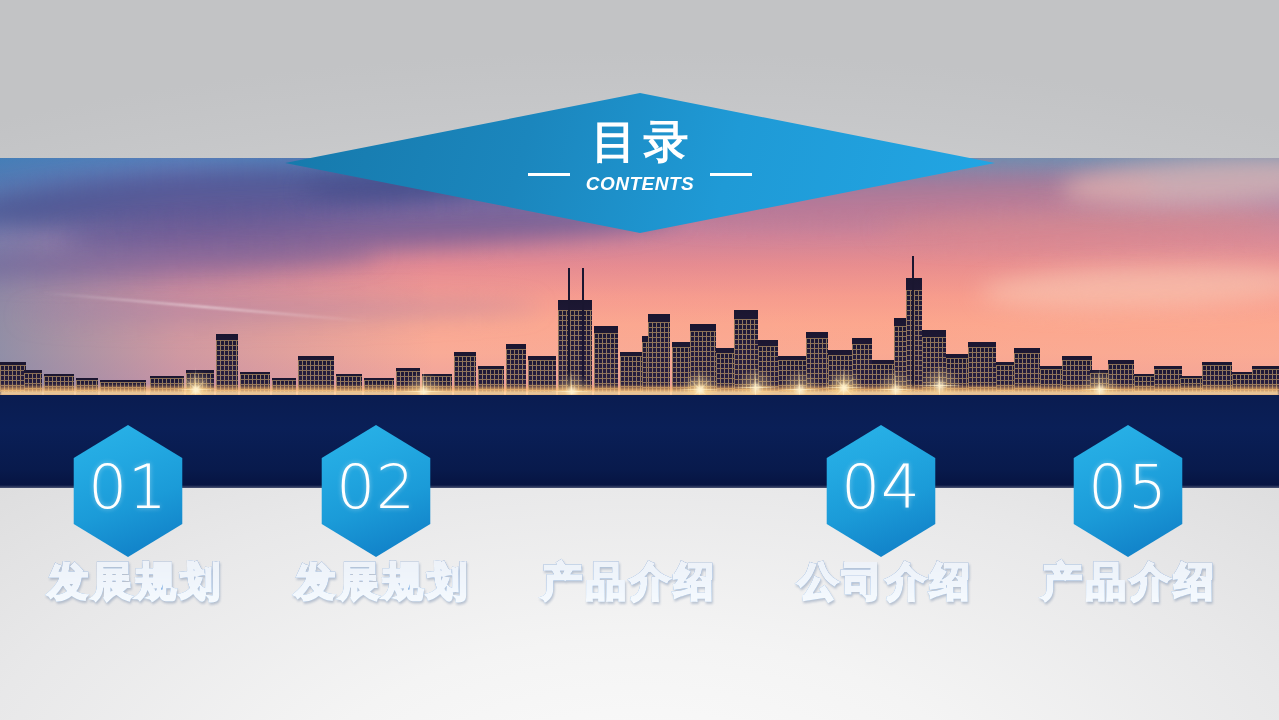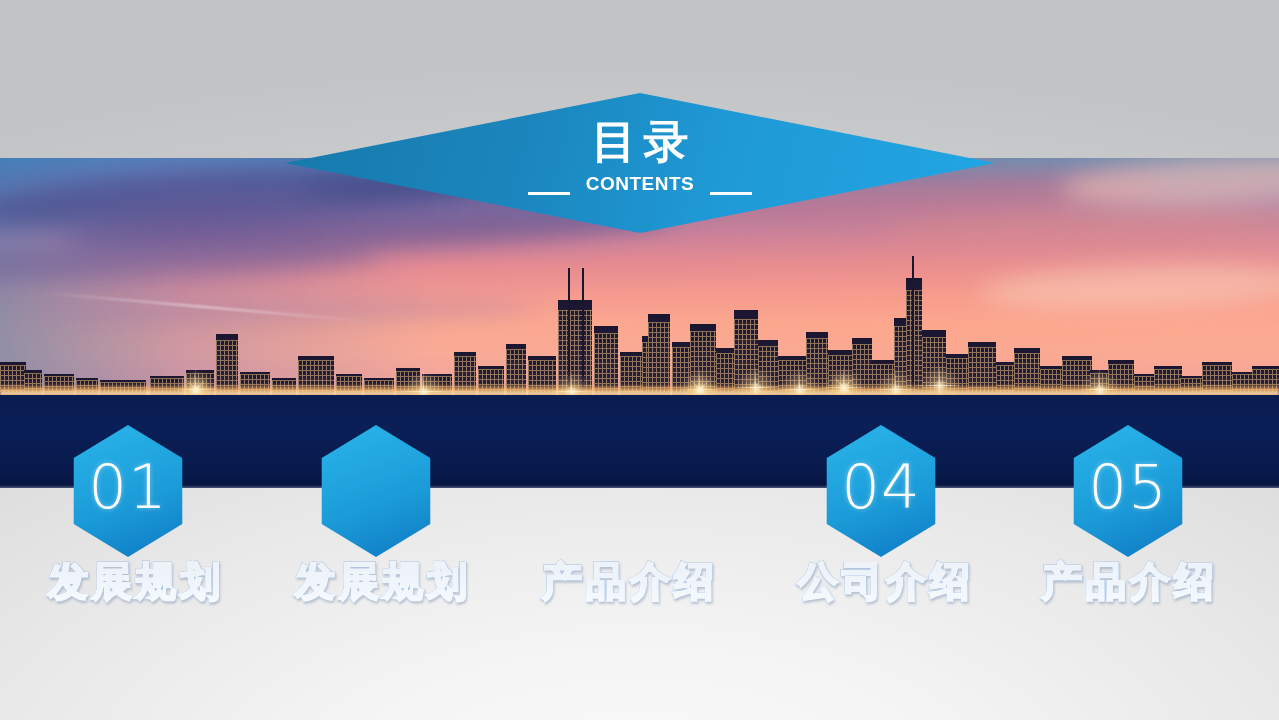--- a/index.html
+++ b/index.html
@@ -170,13 +170,14 @@
     position: absolute;
     left: 0; right: 0; top: 80px;
     display: flex;
-    align-items: flex-end;
+    align-items: flex-start;
     justify-content: center;
     gap: 16px;
     color: #ffffff;
     font-size: 19px;
     font-weight: bold;
     letter-spacing: .5px;
+    font-style: italic;
   }
   .rule { display: inline-block; width: 42px; height: 3px; background: #fff; }
 

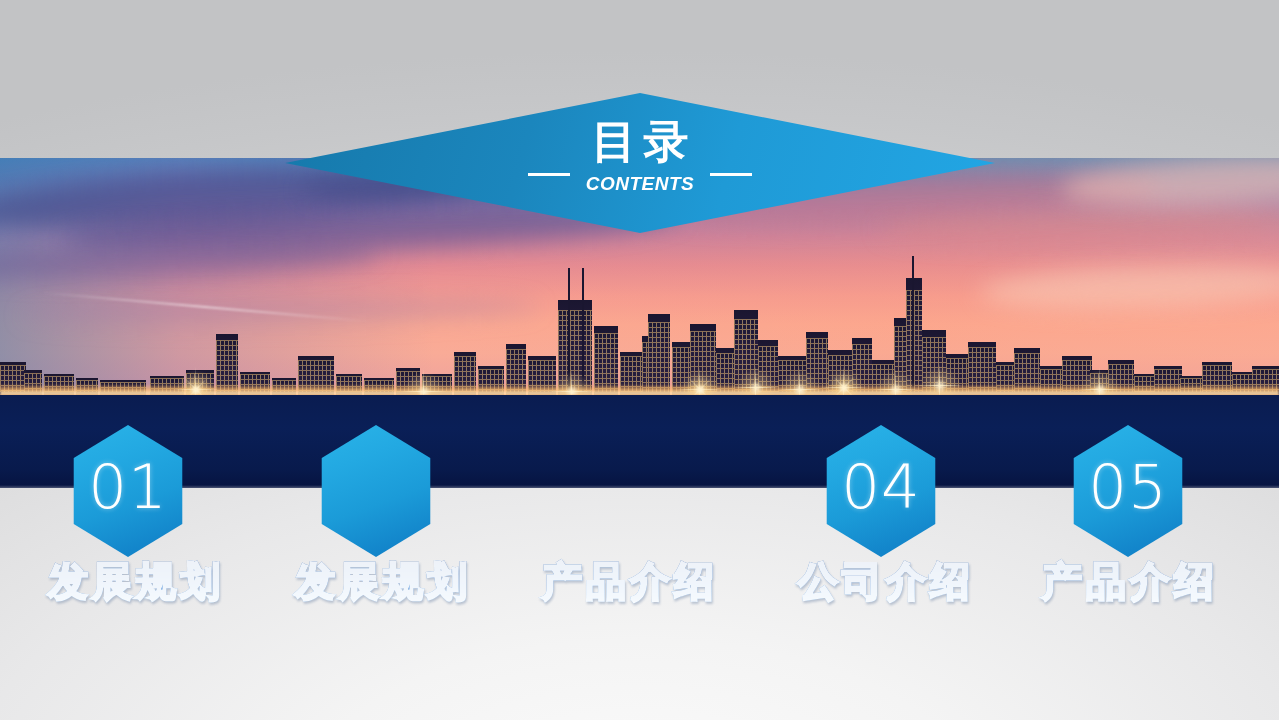--- a/index.html
+++ b/index.html
@@ -340,6 +340,7 @@
   </div>
   <div class="hexwrap" style="left:376px">
     <div class="hex"></div>
+    <div class="hexnum">02</div>
   </div>
   <div class="hexwrap" style="left:881px">
     <div class="hex"></div>

